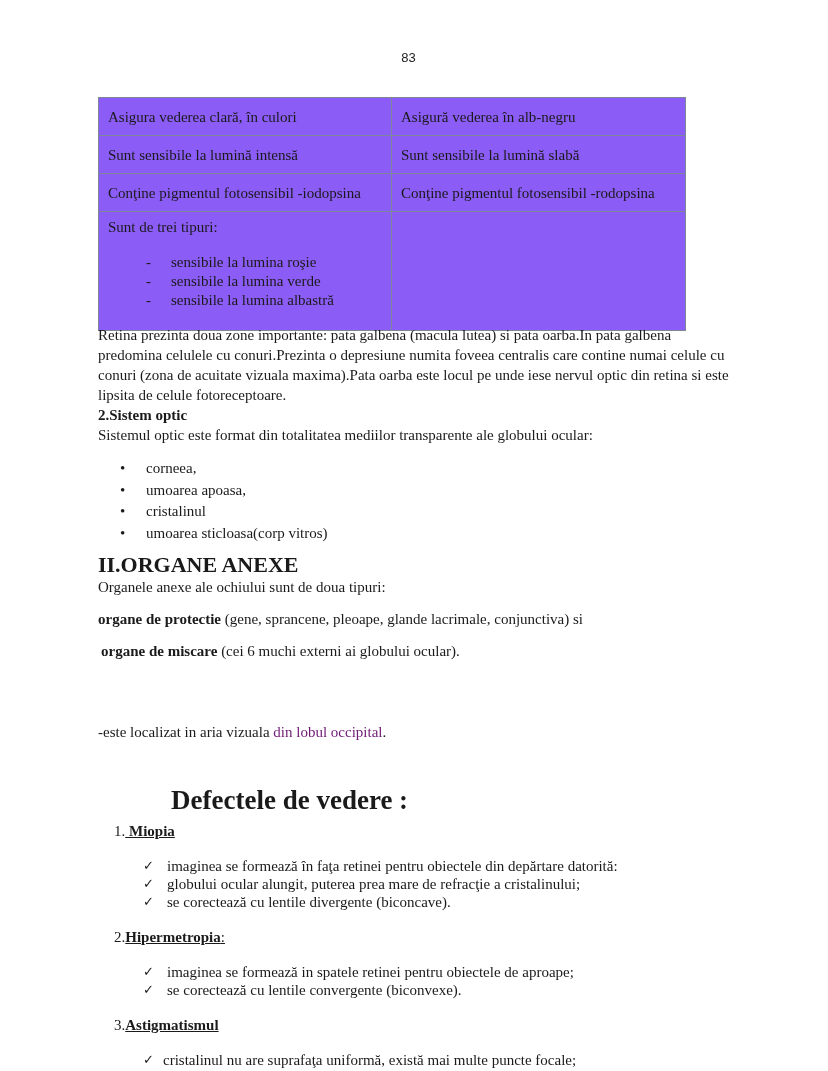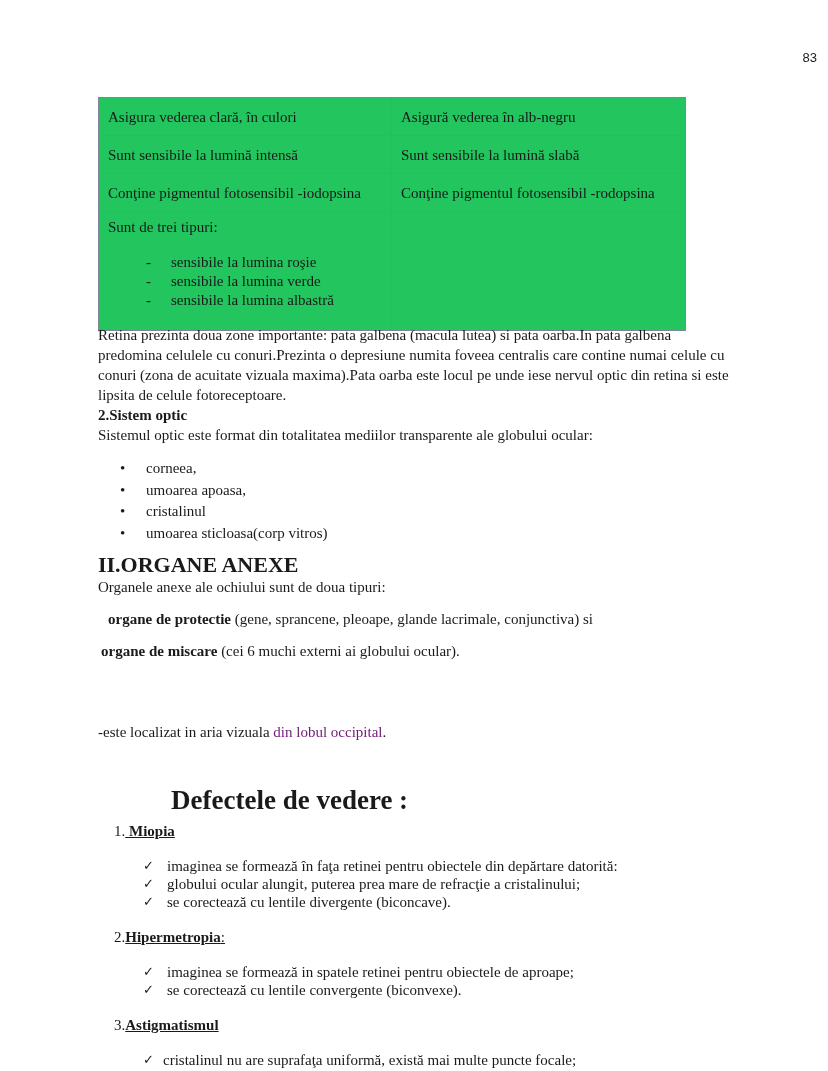--- a/index.html
+++ b/index.html
@@ -8,7 +8,7 @@
     font-family: "Liberation Serif", serif; color: #1a1a1a; font-size: 15px;
   }
   .page-number {
-    position: absolute; top: 50px; left: 0; width: 817px; text-align: right;
+    position: absolute; top: 50px; left: 0; width: 817px; text-align: center;
     font-family: "Liberation Sans", sans-serif; font-size: 13px; color: #222;
   }
   table.cmp {

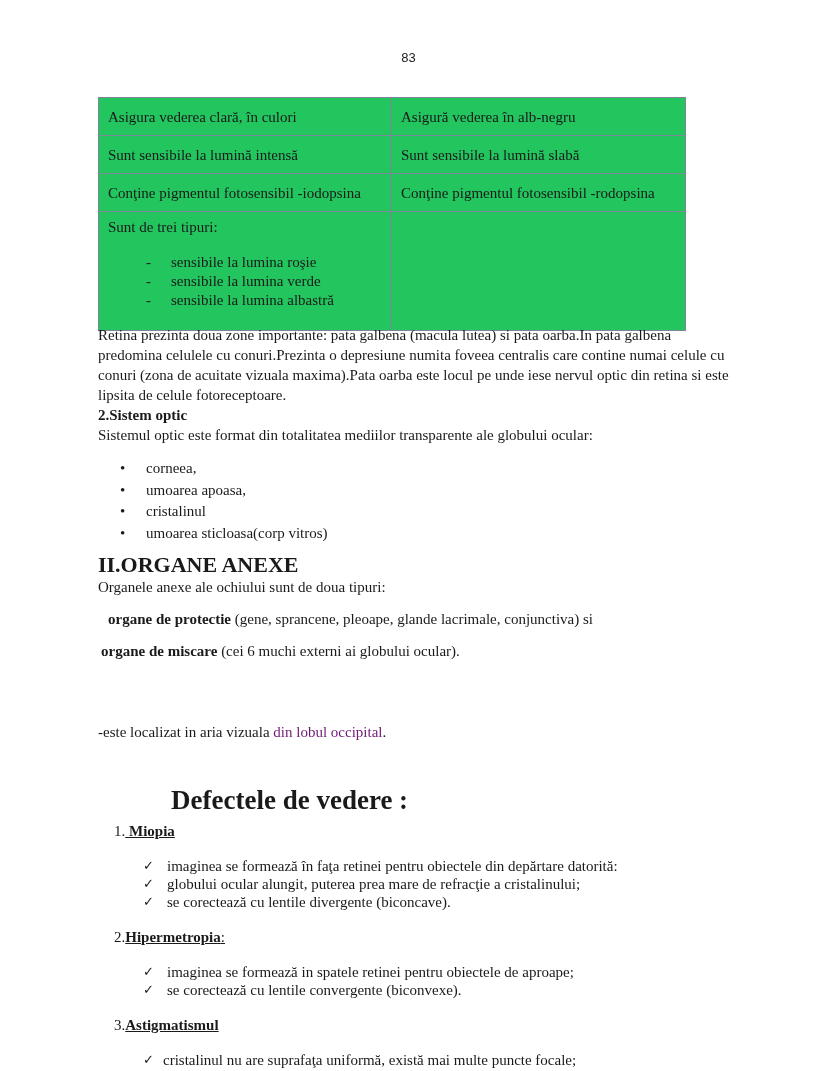--- a/index.html
+++ b/index.html
@@ -13,7 +13,7 @@
   }
   table.cmp {
     position: absolute; top: 97px; left: 98px; width: 588px;
-    border-collapse: collapse; background: #22c55e;
+    border-collapse: collapse; background: #8b5cf6;
   }
   table.cmp td {
     border: 1.5px solid #7d8799; vertical-align: top;

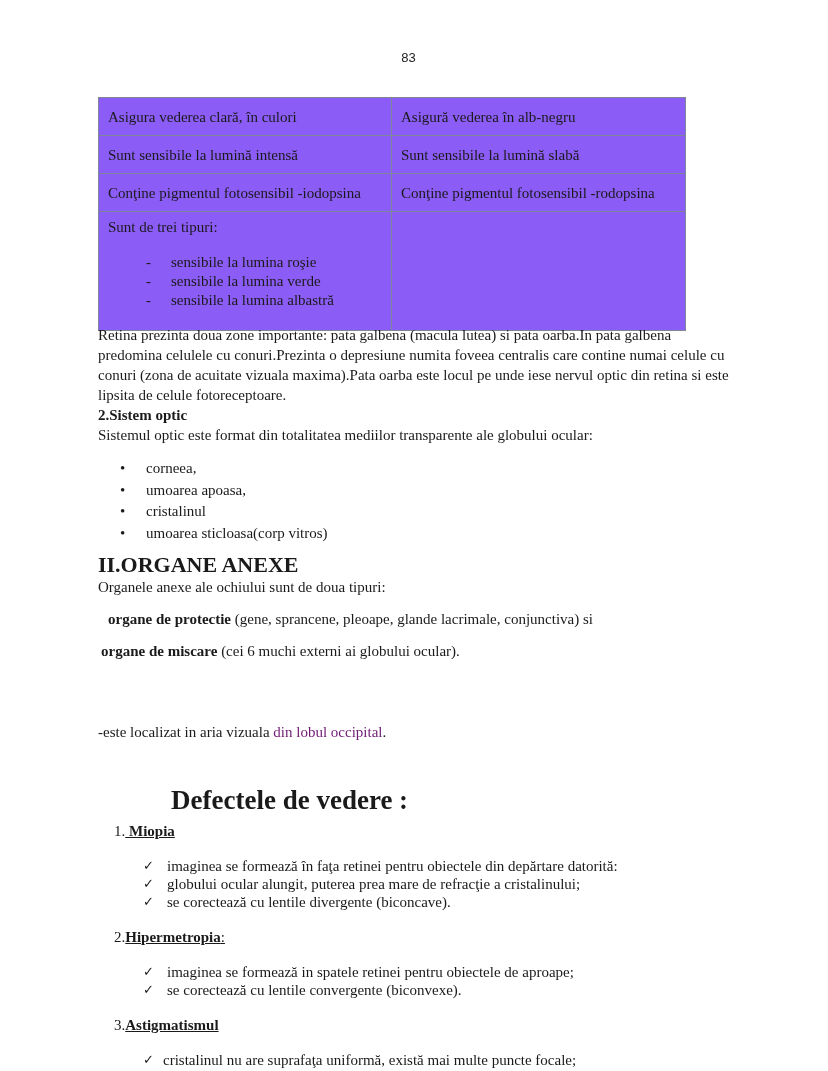--- a/index.html
+++ b/index.html
@@ -33,7 +33,7 @@
   .bullets li::before { content: "\2022"; position: absolute; left: 22px; top: 0; font-size: 15px; }
   .h2 { position: absolute; top: 552px; left: 98px; font-size: 22px; font-weight: bold; }
   .anexe-intro { position: absolute; top: 579px; left: 98px; font-size: 15px; }
-  .anexe-p1 { position: absolute; top: 611px; left: 108px; font-size: 15px; }
+  .anexe-p1 { position: absolute; top: 611px; left: 98px; font-size: 15px; }
   .anexe-p2 { position: absolute; top: 643px; left: 101px; font-size: 15px; }
   .b { font-weight: bold; }
   .loc { position: absolute; top: 724px; left: 98px; font-size: 15px; }

